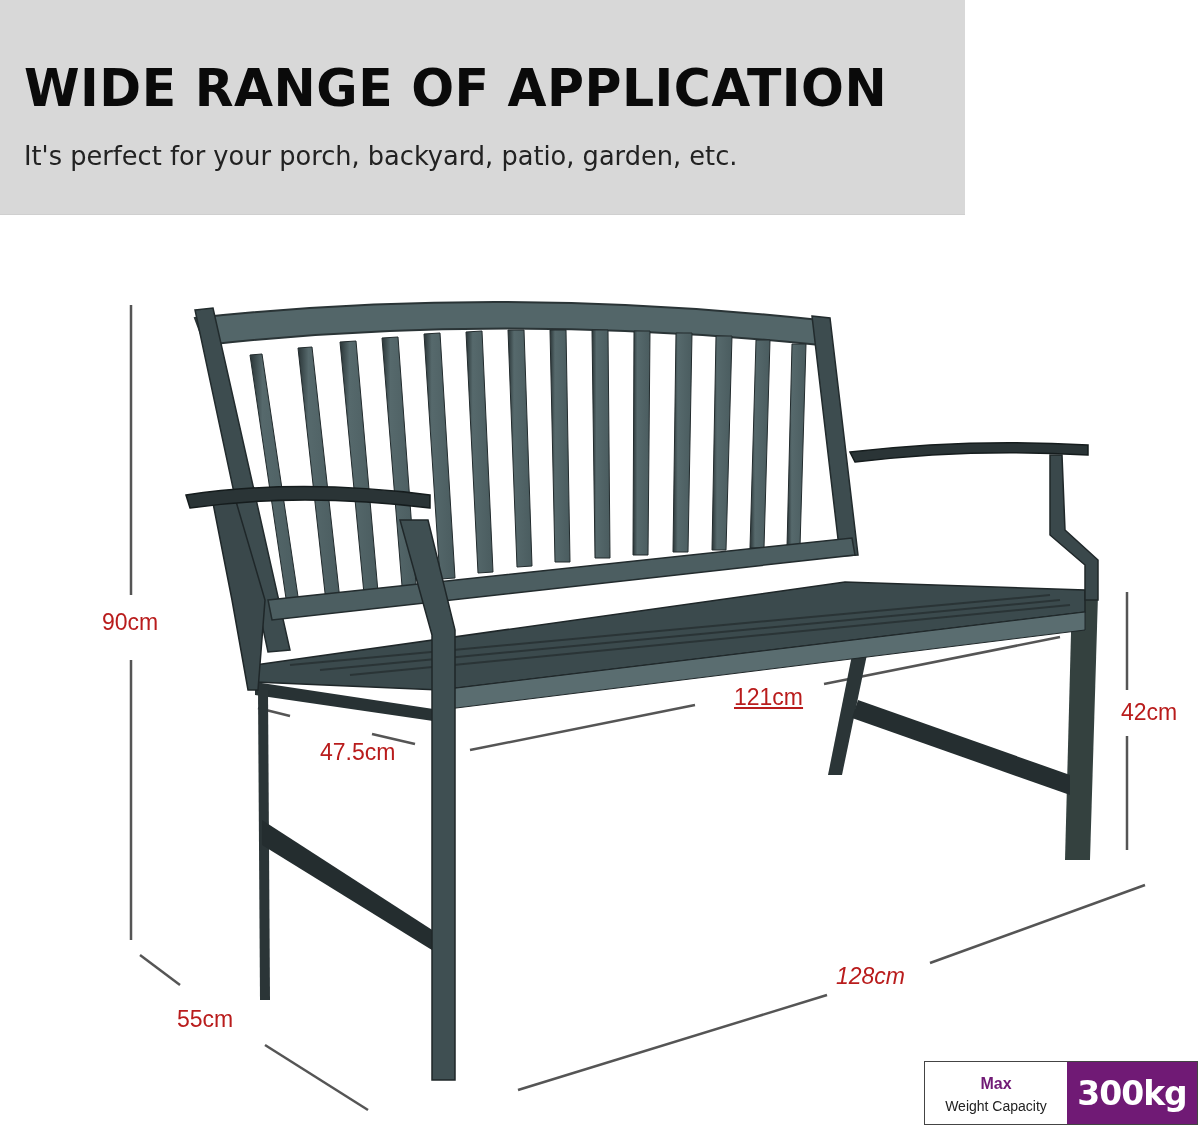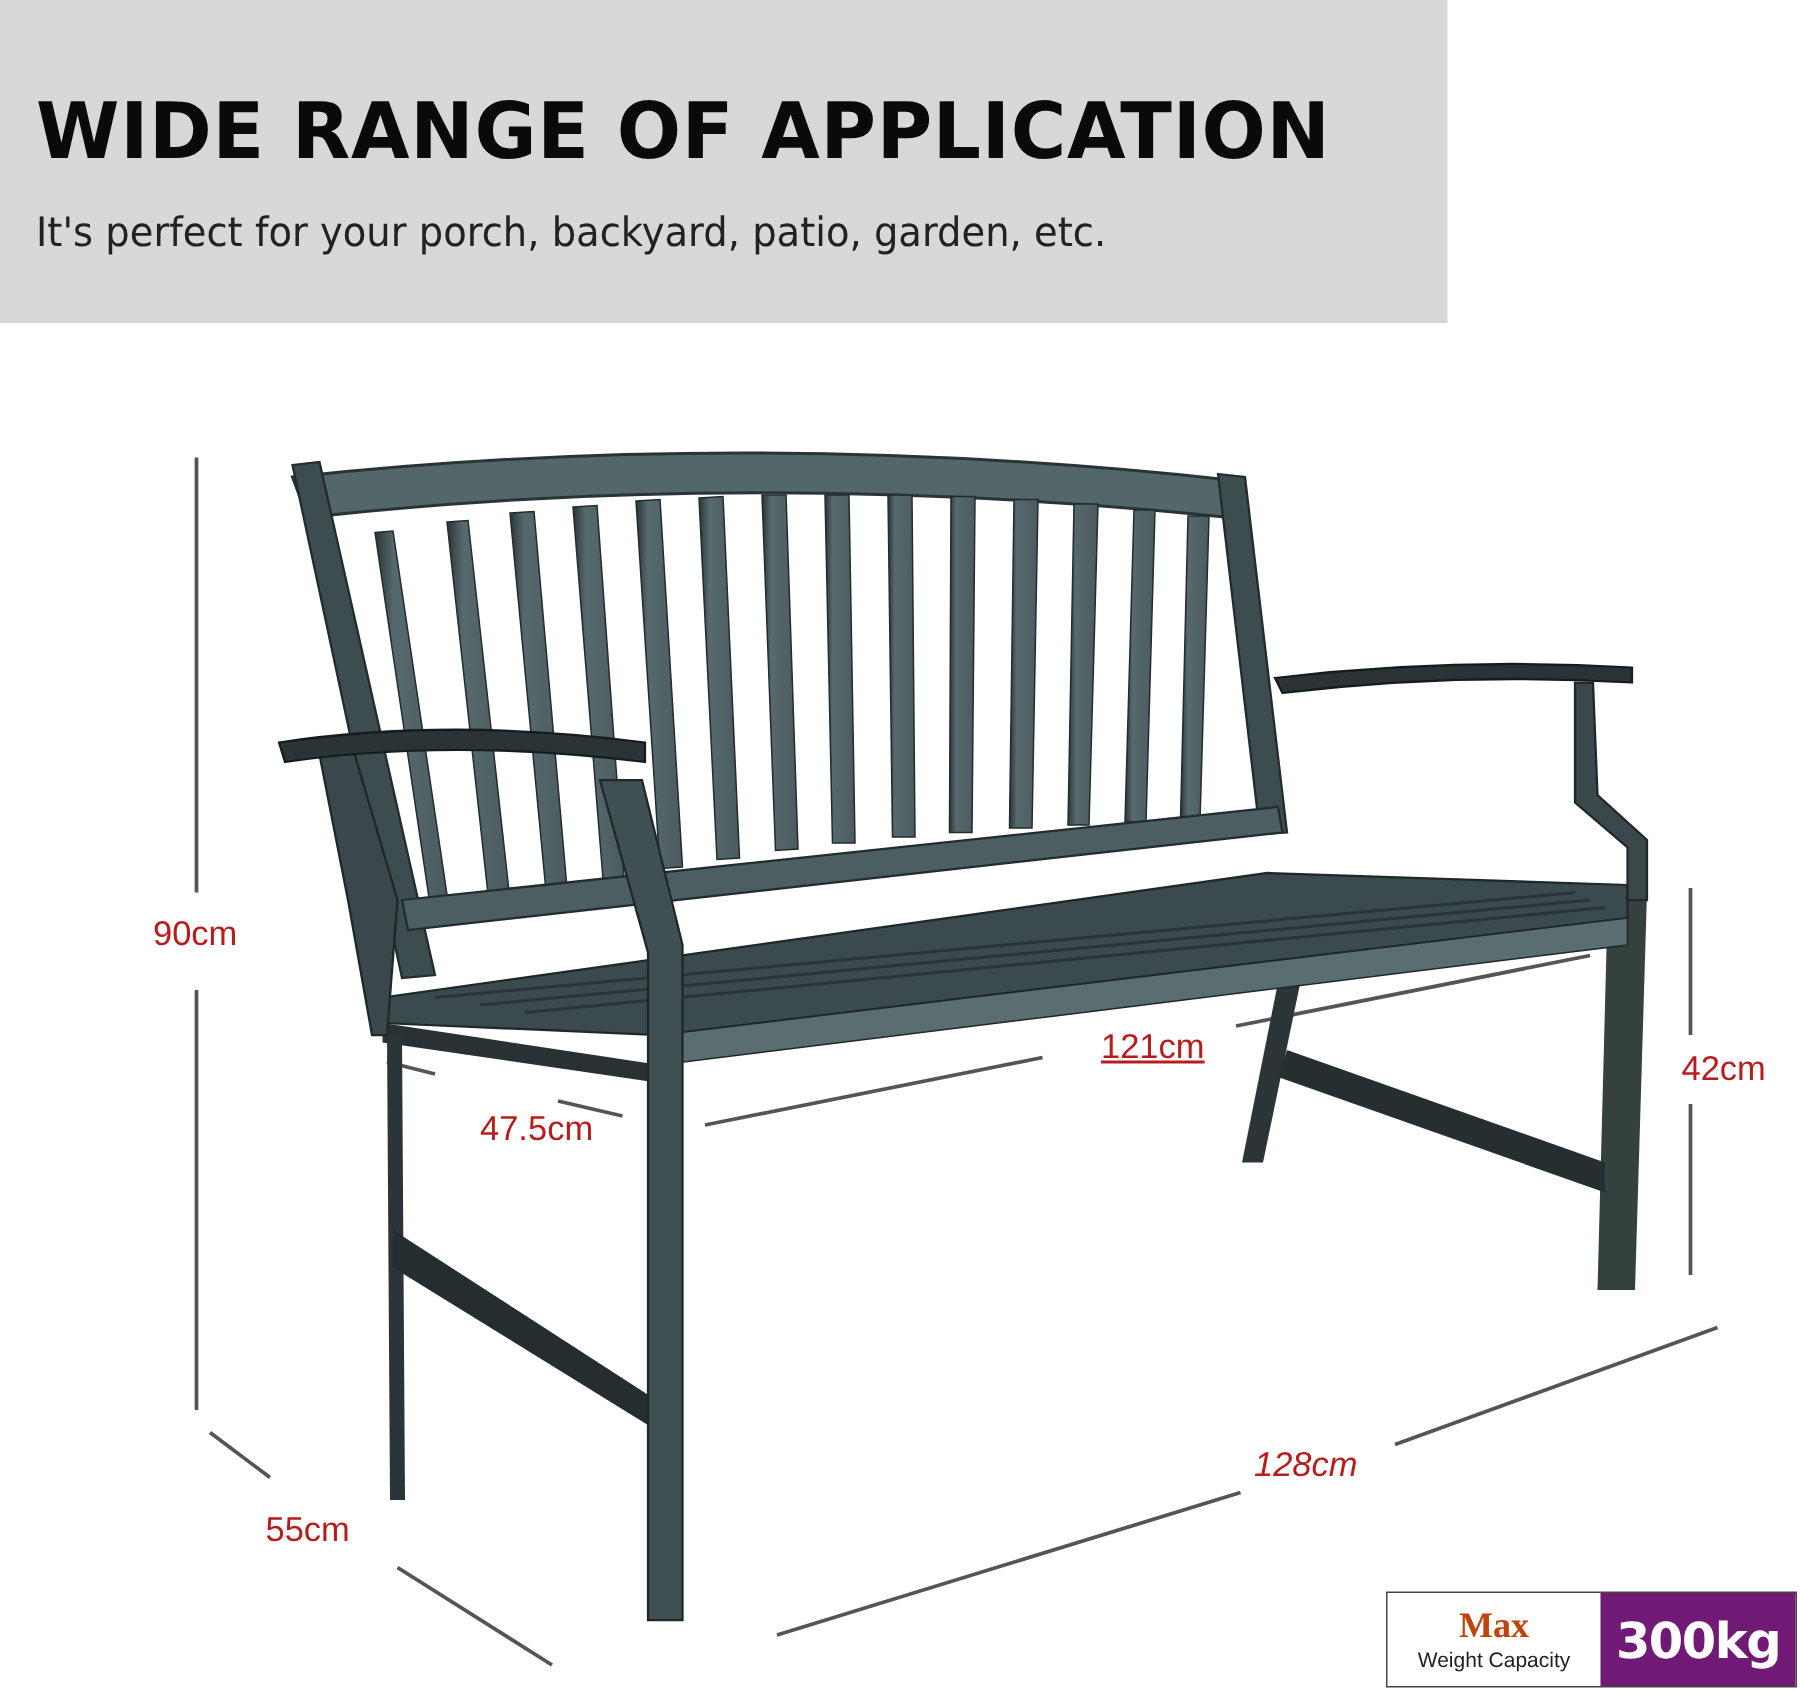--- a/index.html
+++ b/index.html
@@ -11,7 +11,7 @@
   svg.art{position:absolute;left:0;top:0;}
   .badge{position:absolute;left:924px;top:1061px;width:274px;height:64px;border:1.5px solid #444;background:#fff;display:flex;box-sizing:border-box;}
   .badge-left{width:142px;display:flex;flex-direction:column;align-items:center;justify-content:center;}
-  .badge-max{font-size:24px;font-weight:bold;color:#c2410c;line-height:26px;font-family:Liberation Serif, serif;}
+  .badge-max{font-size:16px;font-weight:bold;color:#701a75;line-height:26px;font-family:Liberation Sans, sans-serif;}
   .badge-sub{font-size:14px;color:#222;line-height:18px;font-family:Liberation Sans, sans-serif;}
   .badge-right{flex:1;background:#701a75;color:#fff;display:flex;align-items:center;justify-content:center;font-size:33px;font-weight:bold;font-family:"DejaVu Sans",sans-serif;letter-spacing:-1px;}
 </style>

